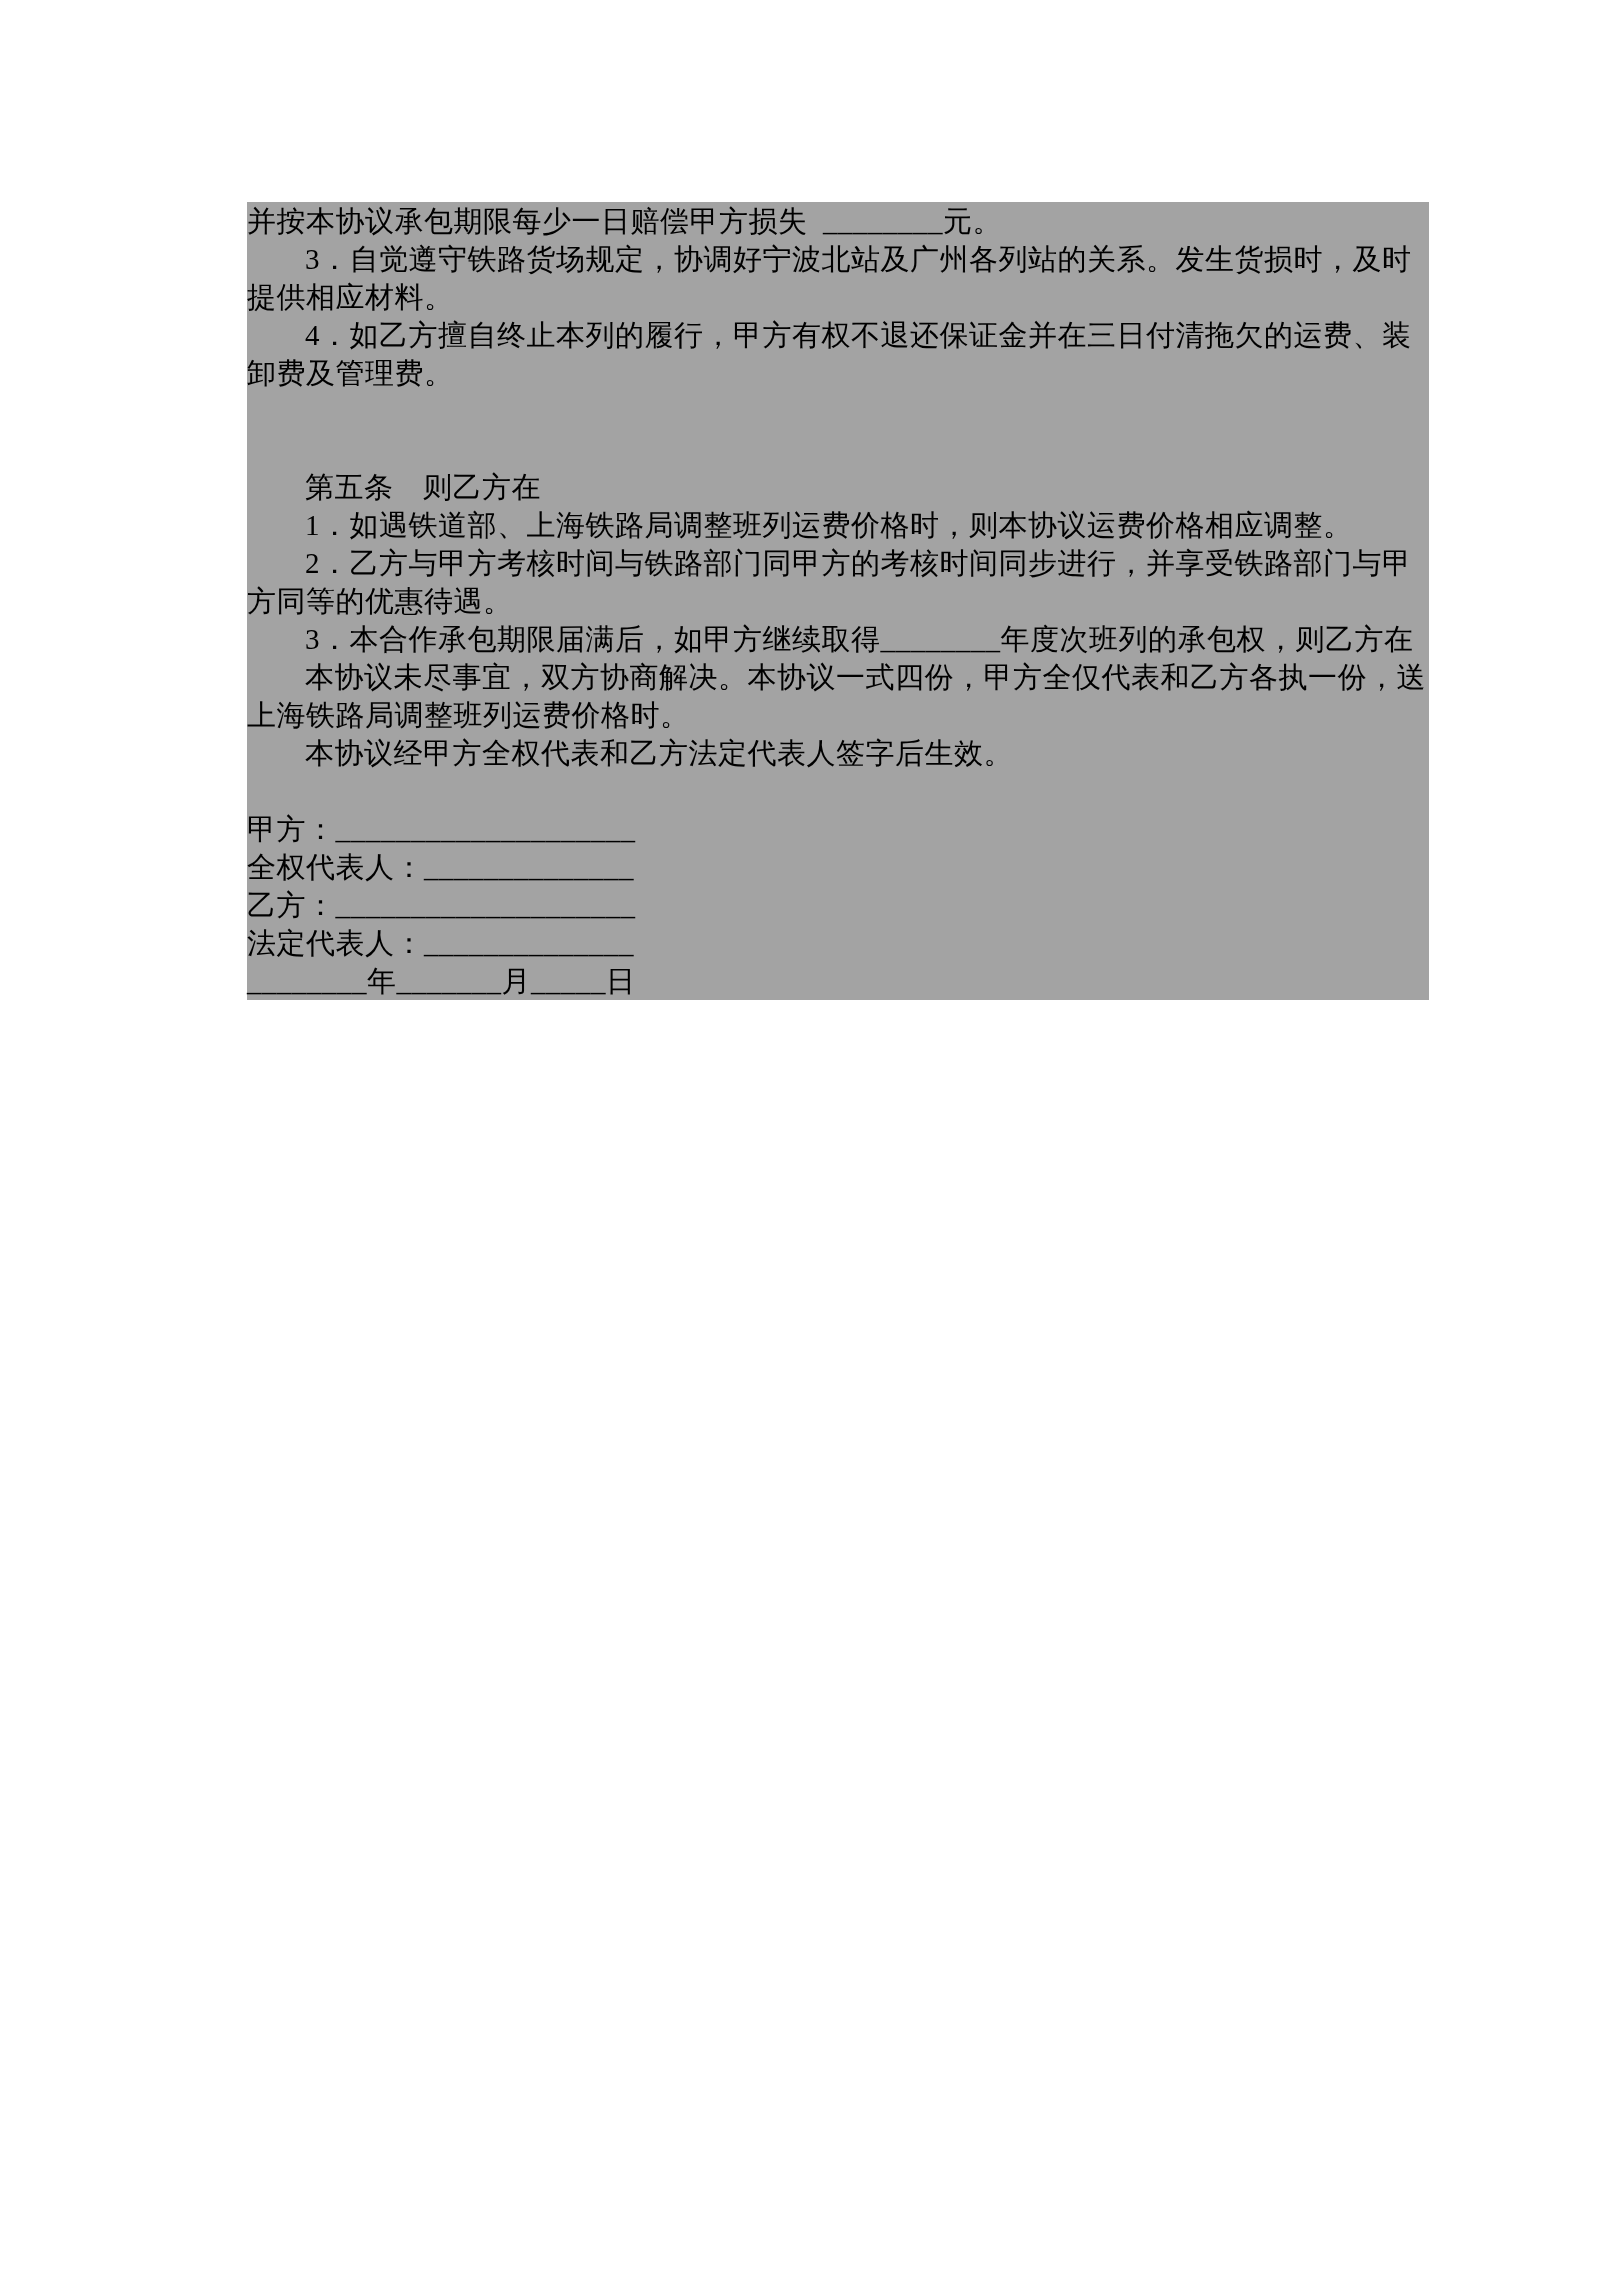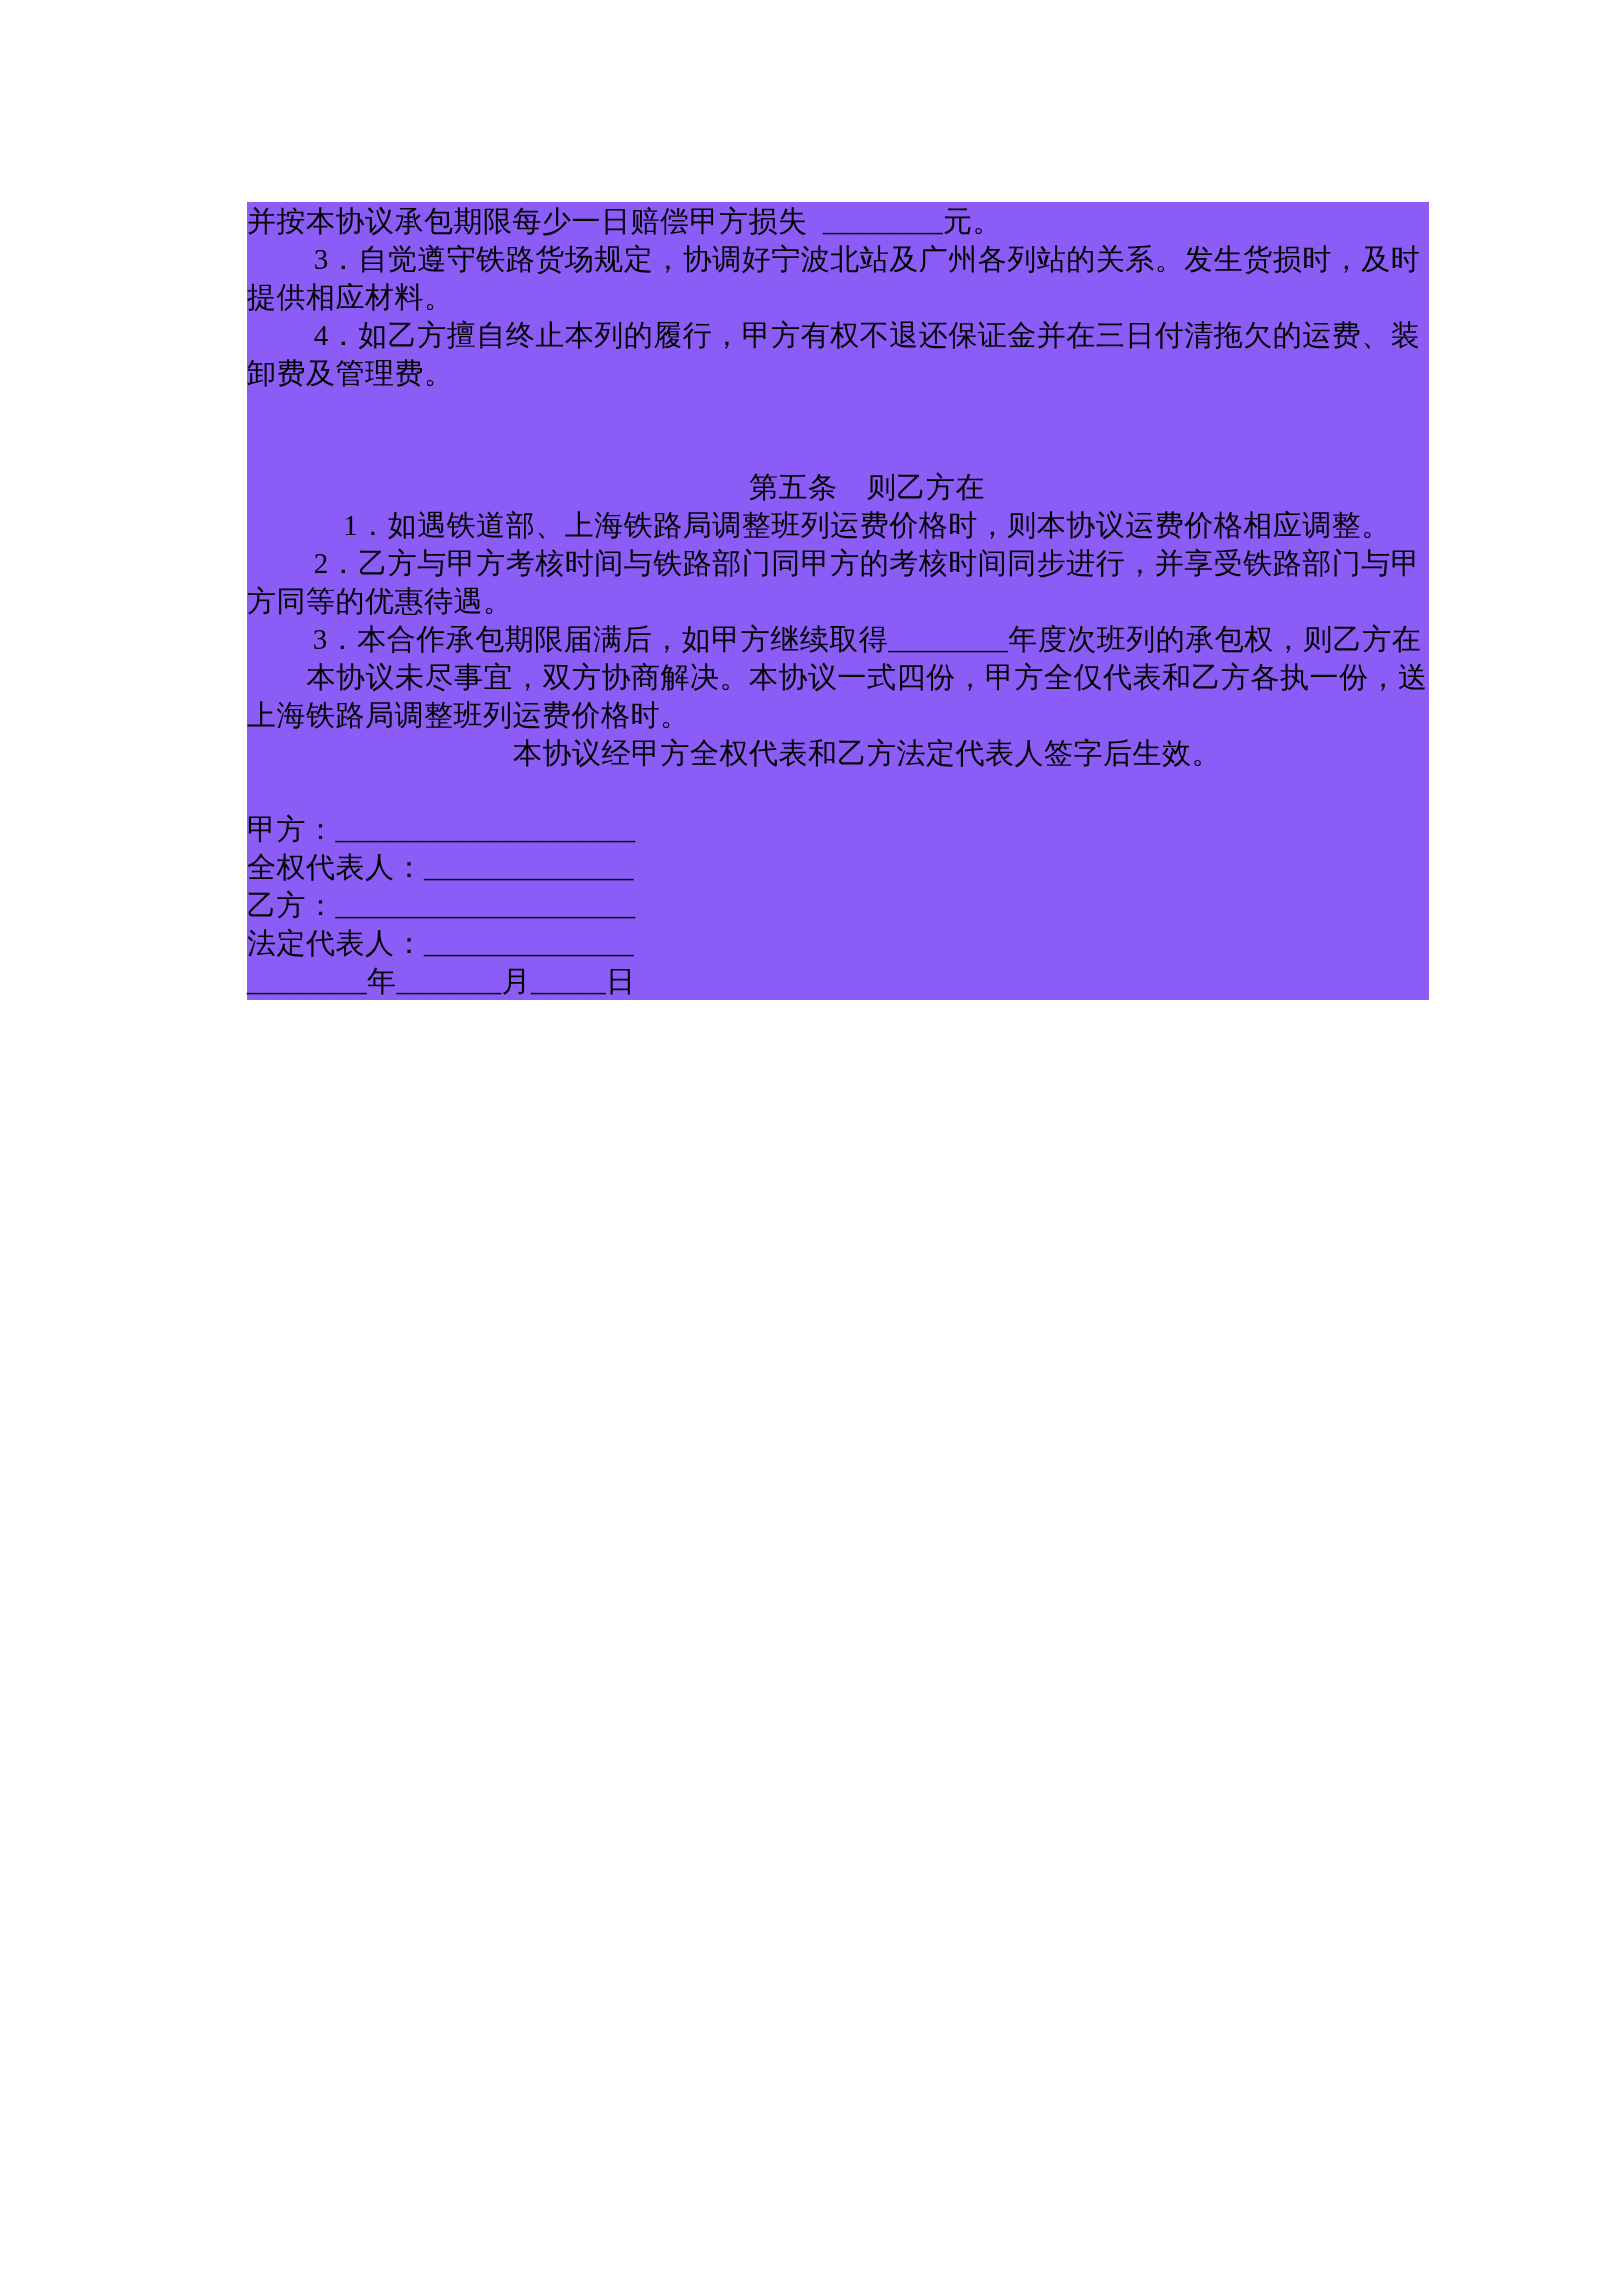--- a/index.html
+++ b/index.html
@@ -33,7 +33,7 @@
 </head>
 <body>
 
-<div class="doc" id="doc" style="background: #8b5cf6; color: rgb(0, 0, 0);">
+<div class="doc" id="doc" style="background: #a3a3a3; color: rgb(0, 0, 0);">
     <div class="line">并按本协议承包期限每少一日赔偿甲方损失  ________元。</div>
     <div class="line indent">3．自觉遵守铁路货场规定，协调好宁波北站及广州各列站的关系。发生货损时，及时</div>
     <div class="line">提供相应材料。</div>

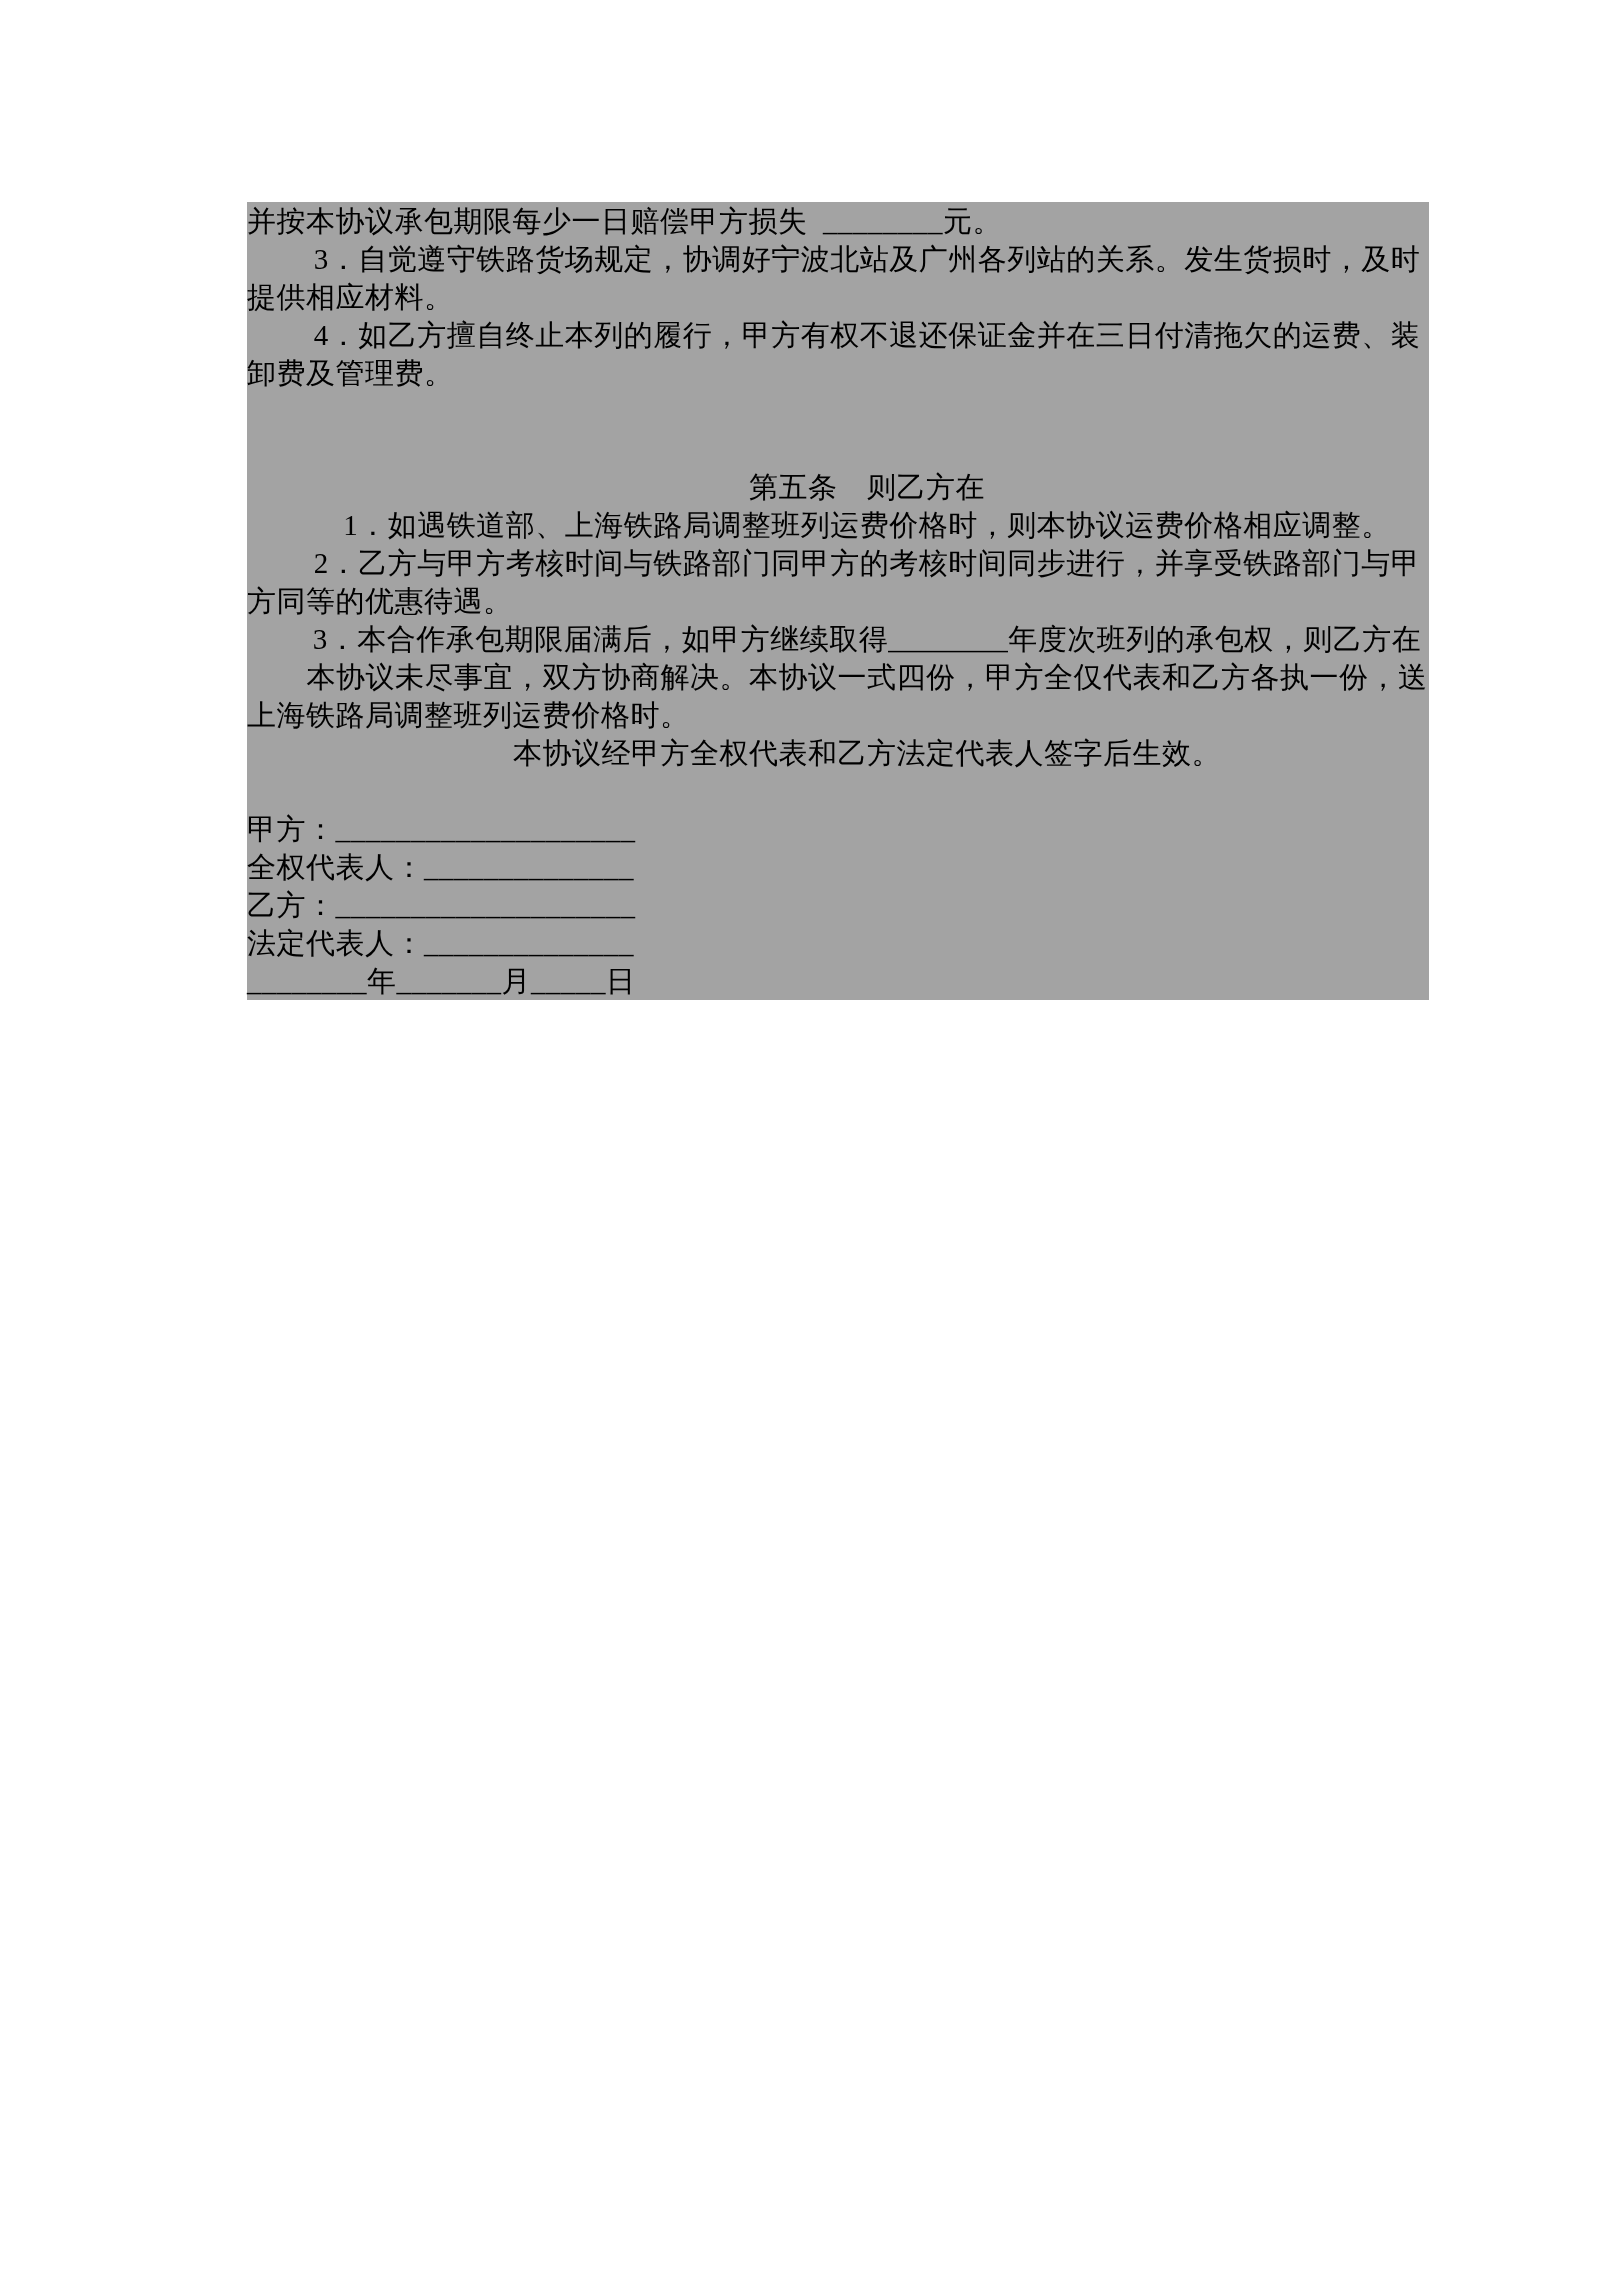--- a/index.html
+++ b/index.html
@@ -27,7 +27,6 @@
   }
   .line.indent {
     padding-left: 58px;     
-    text-align: center;
   }
 </style>
 </head>

